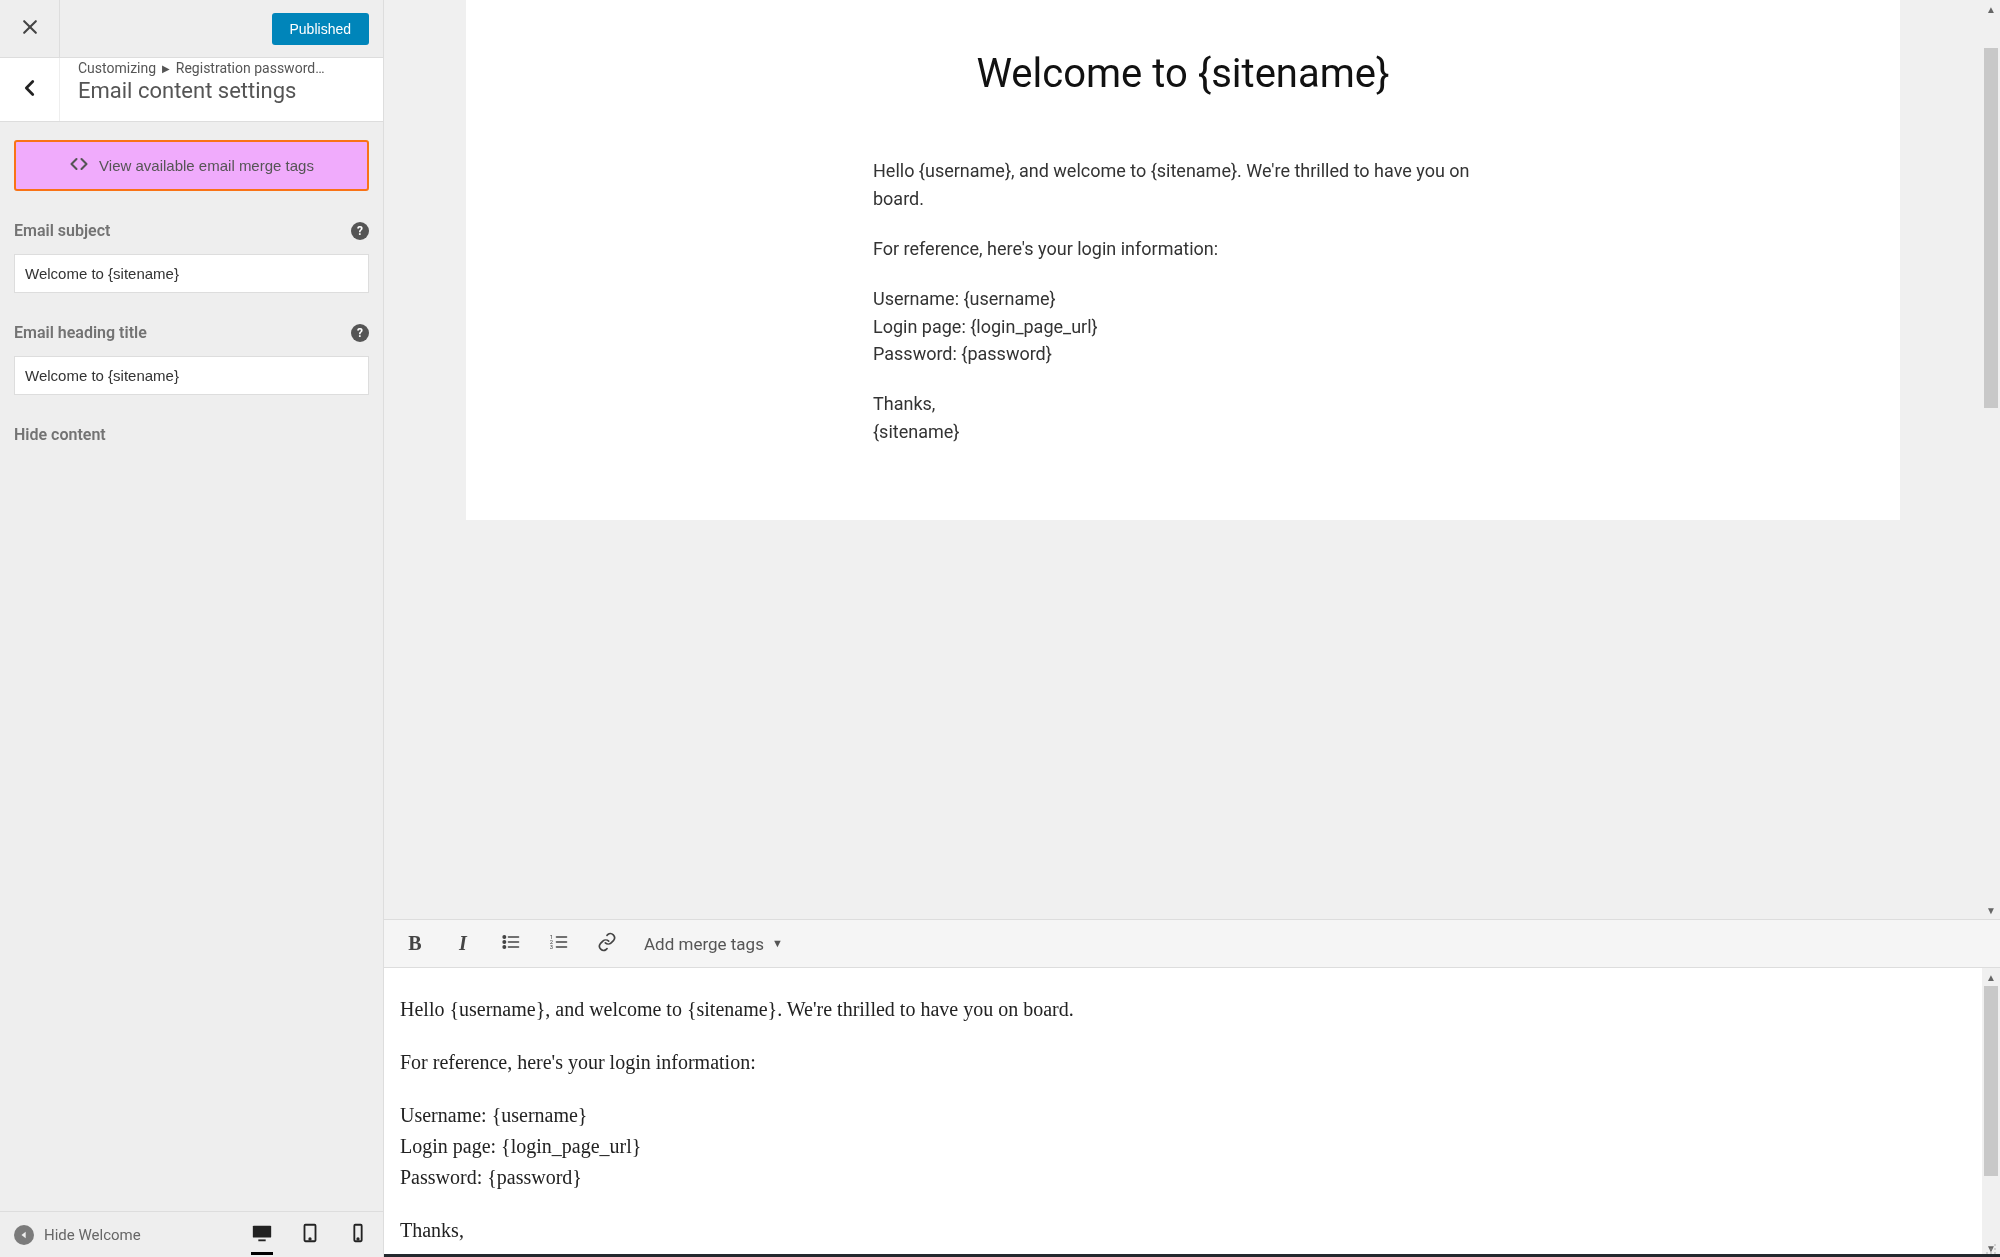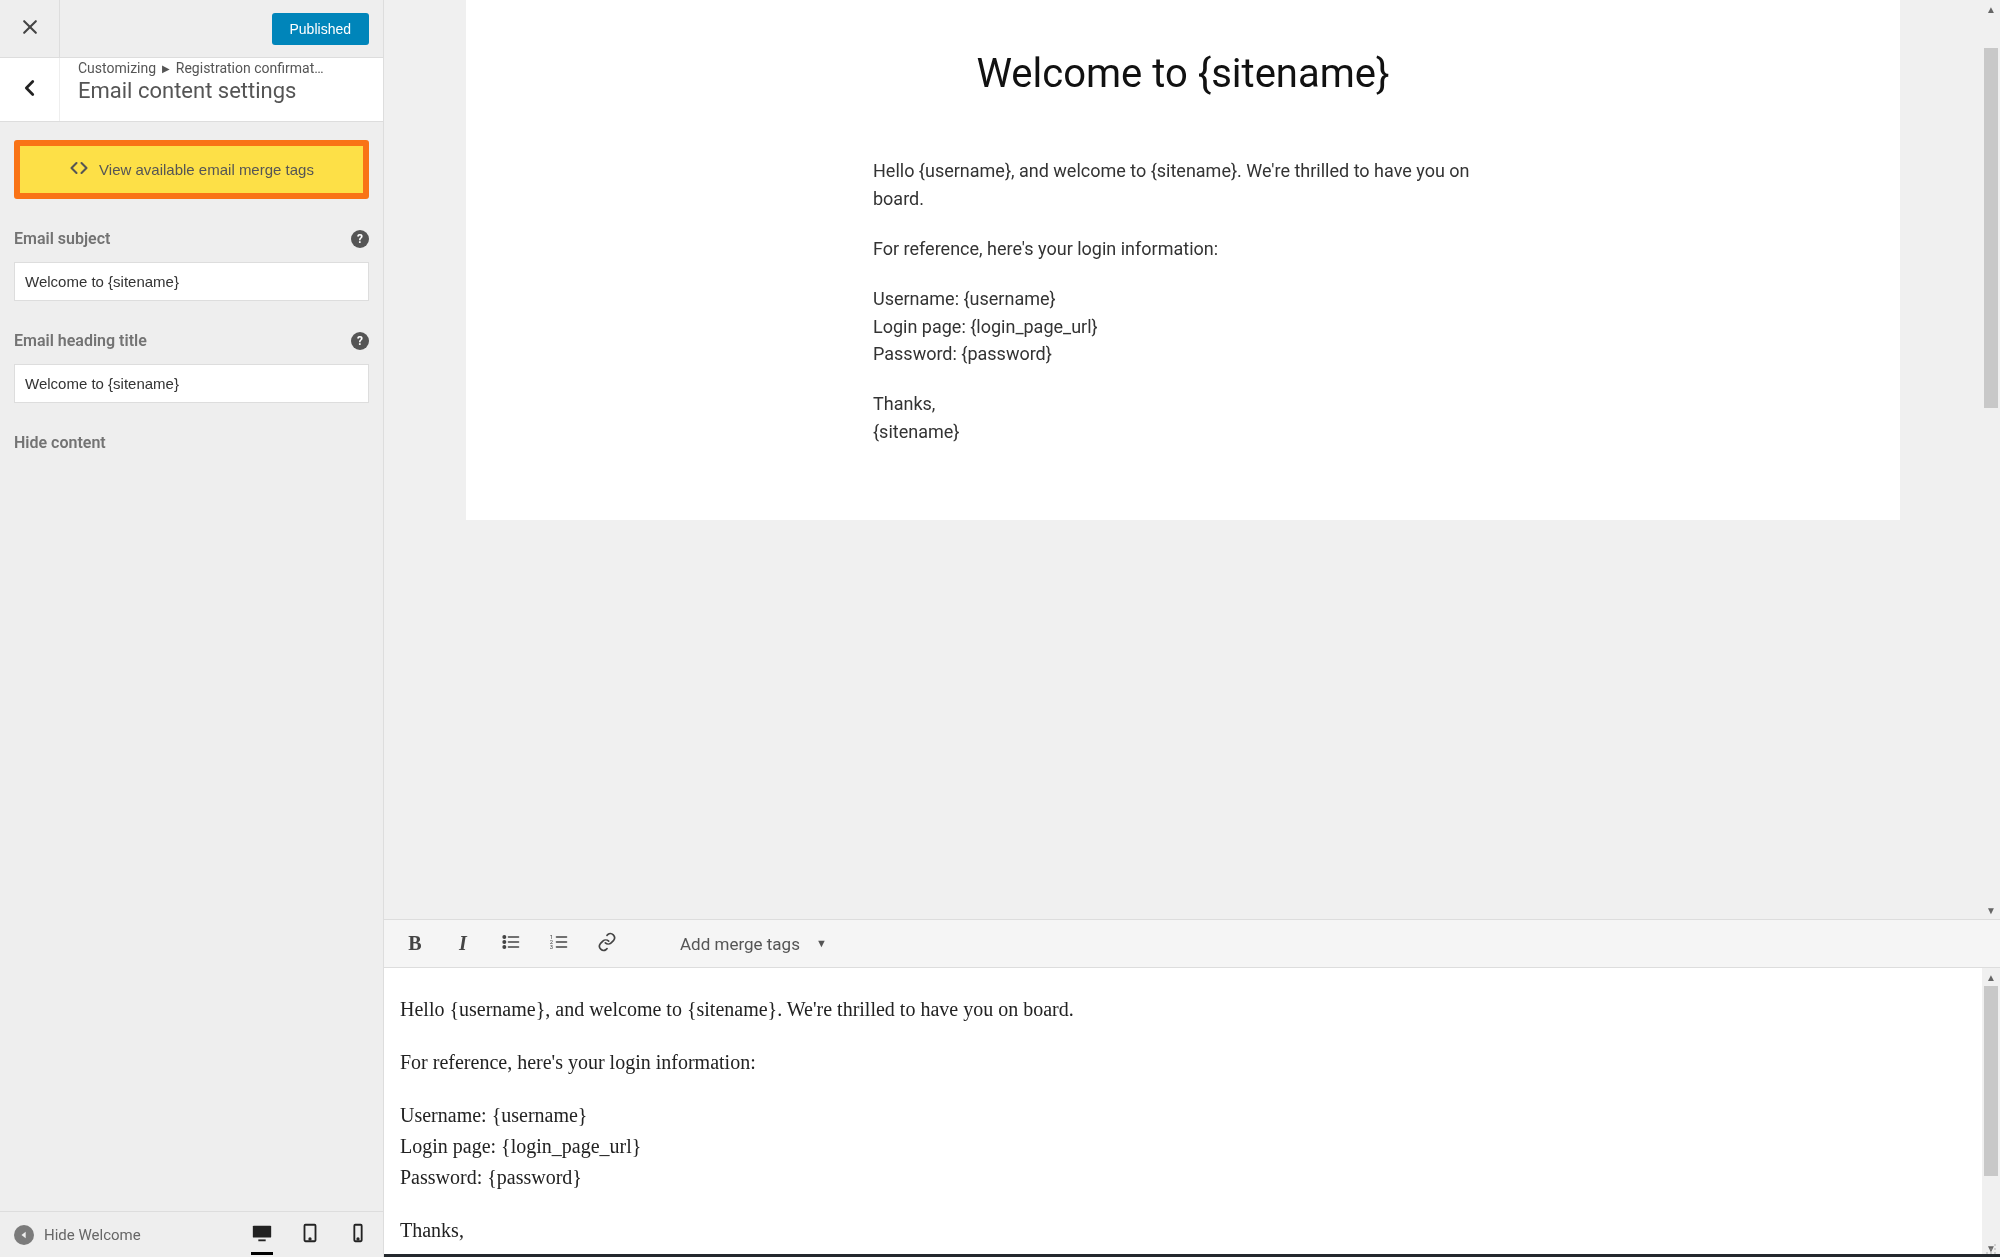--- a/index.html
+++ b/index.html
@@ -333,7 +333,7 @@
         <div class="breadcrumb">
           <span>Customizing</span>
           <span class="sep">▶</span>
-          <span>Registration confirmat…</span>
+          <span>Registration password…</span>
         </div>
         <div class="head-title">Email content settings</div>
       </div>

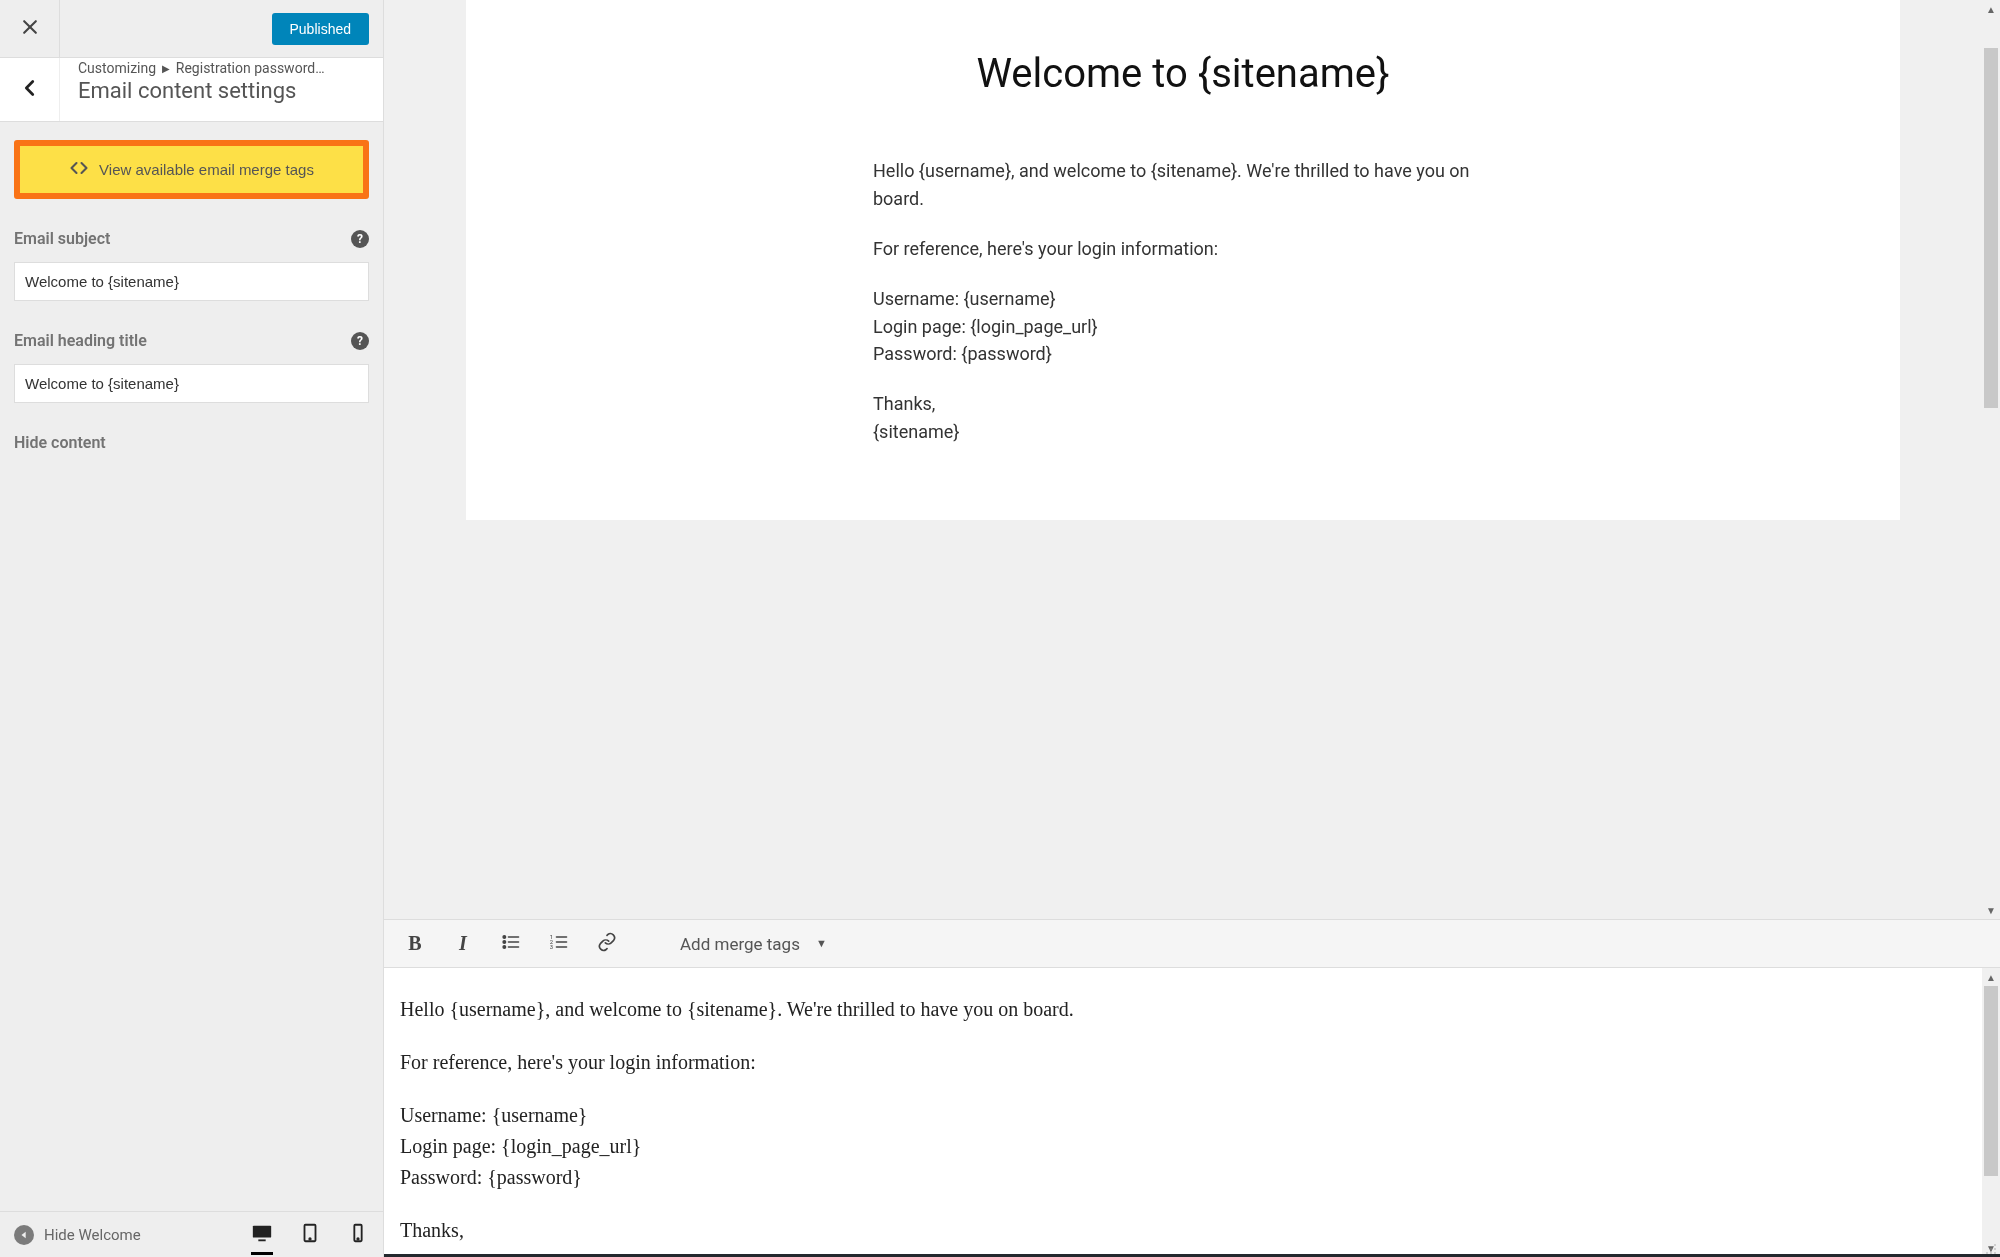--- a/index.html
+++ b/index.html
@@ -95,8 +95,8 @@
   }
   .wide-btn {
     width: 100%;
-    background: #fde047;
-    border: 6px solid #f97316;
+    background: #f0abfc;
+    border: 2px solid #f97316;
     border-radius: 3px;
     padding: 12px 10px;
     font-size: 15px;

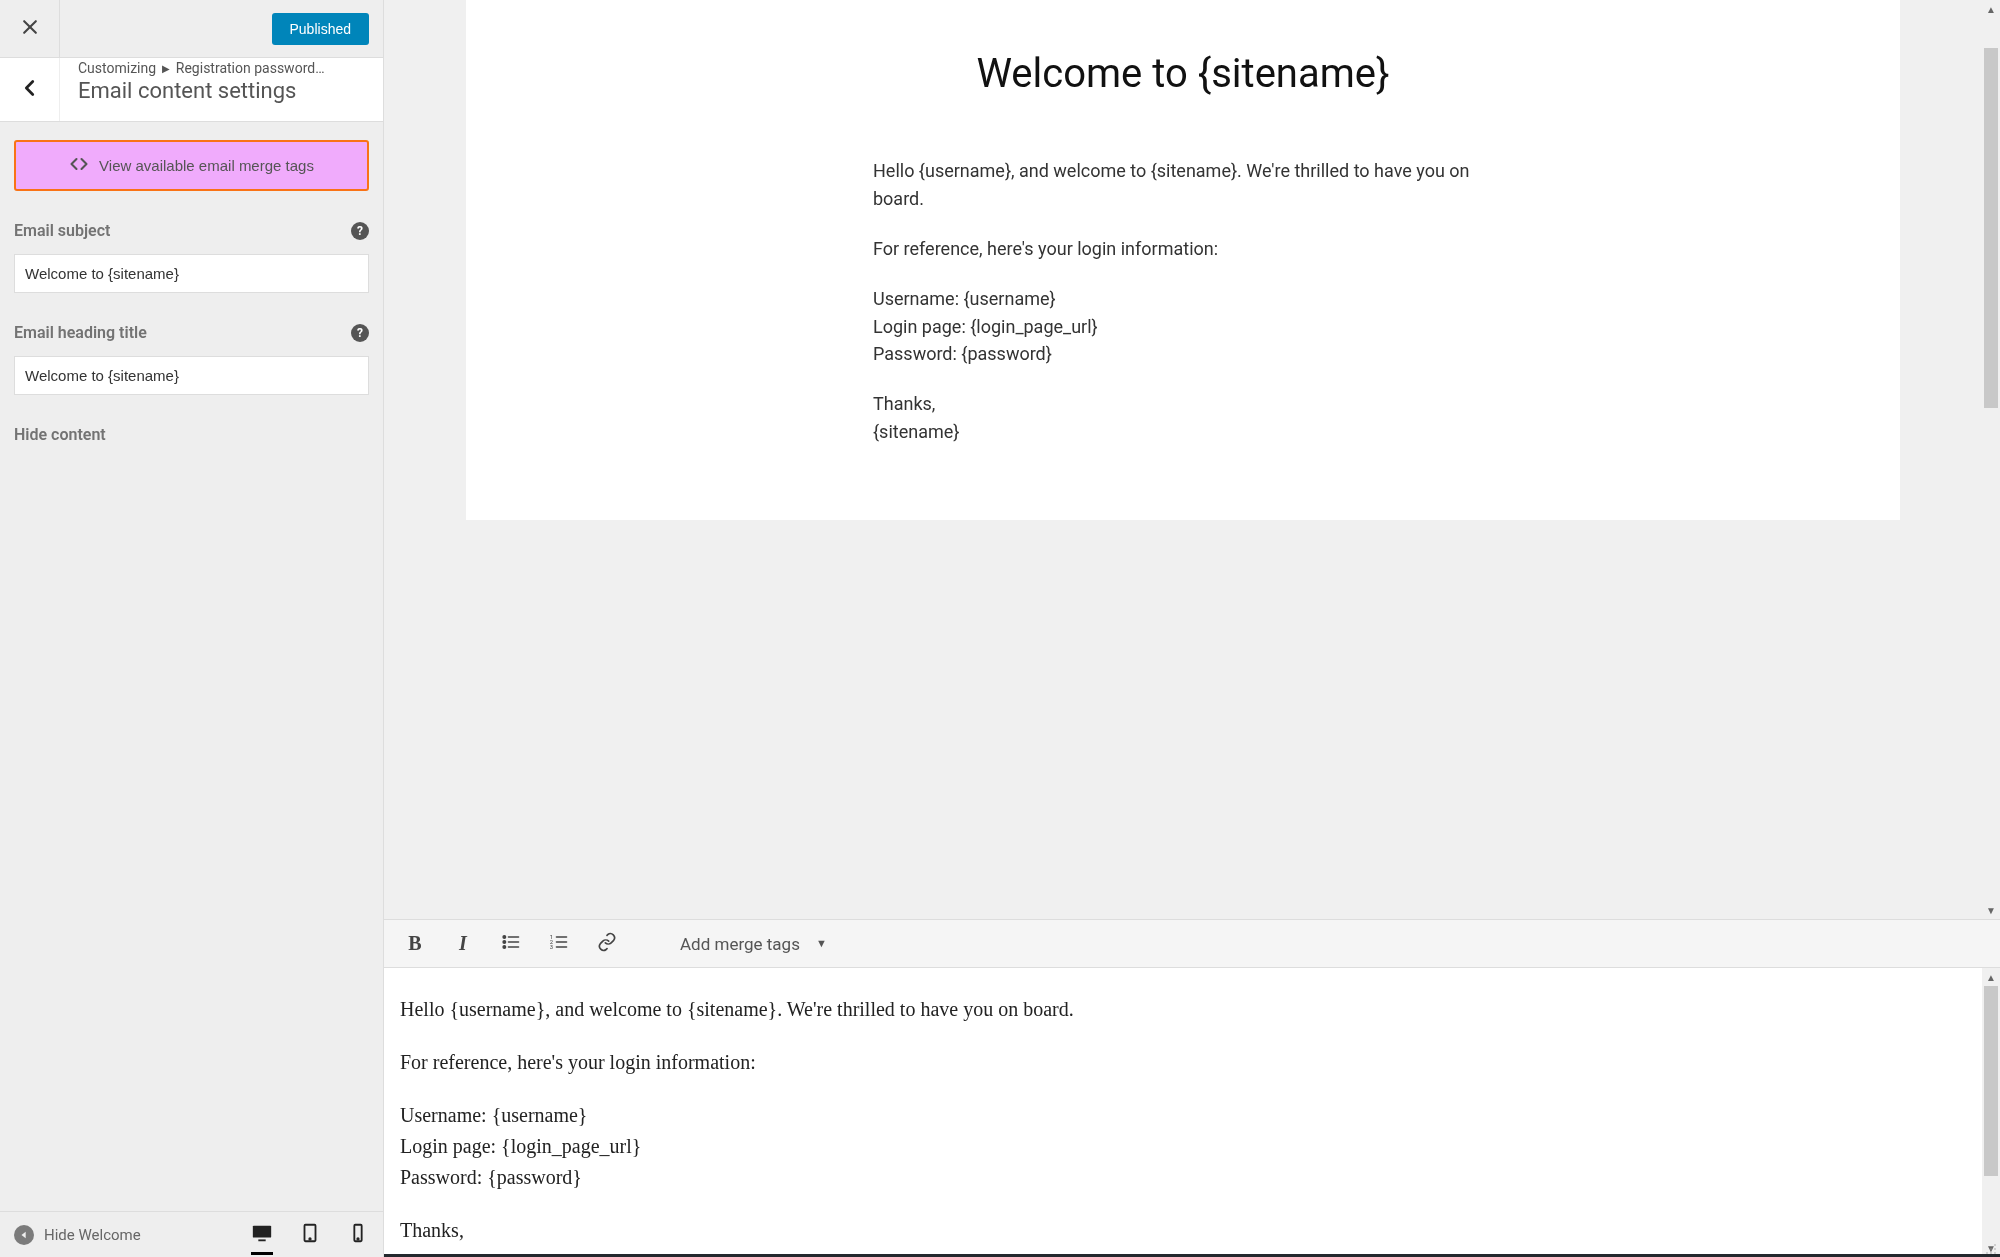--- a/index.html
+++ b/index.html
@@ -255,10 +255,9 @@
   .tb-bold { font-weight:800; font-size:20px; font-family:Georgia, serif;}
   .tb-italic { font-style:italic; font-weight:700; font-size:20px; font-family:Georgia, serif;}
   .merge-dd {
-    display:flex;align-items:center;gap:16px;
+    display:flex;align-items:center;gap:8px;
     color:#555; font-size:17px; cursor:pointer;
     padding:4px 6px;
-    margin-left:36px;
   }
   .editor-body {
     flex:1;

